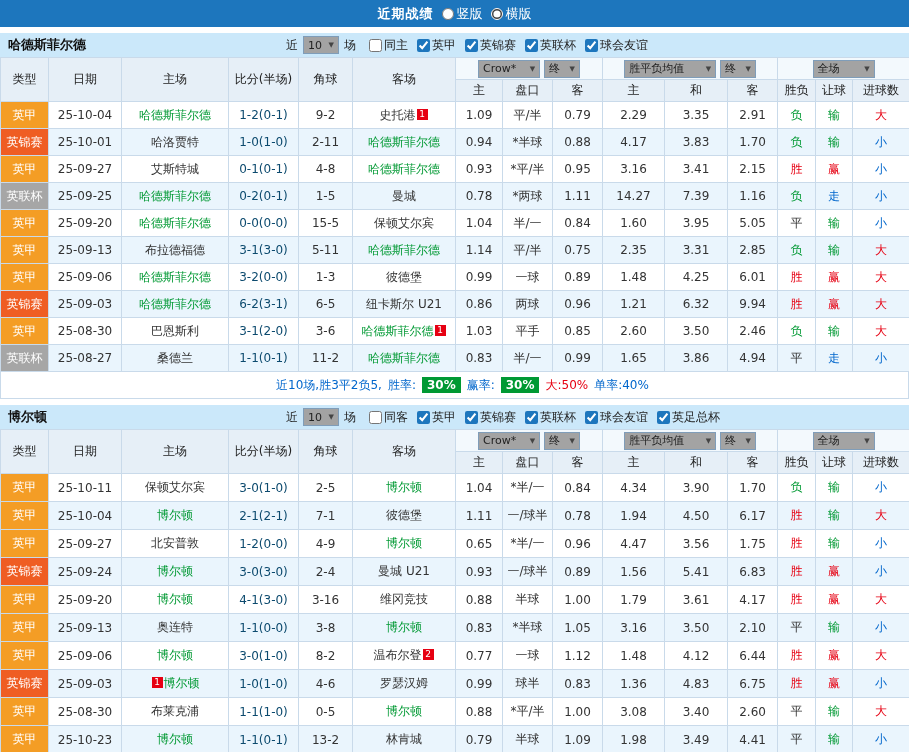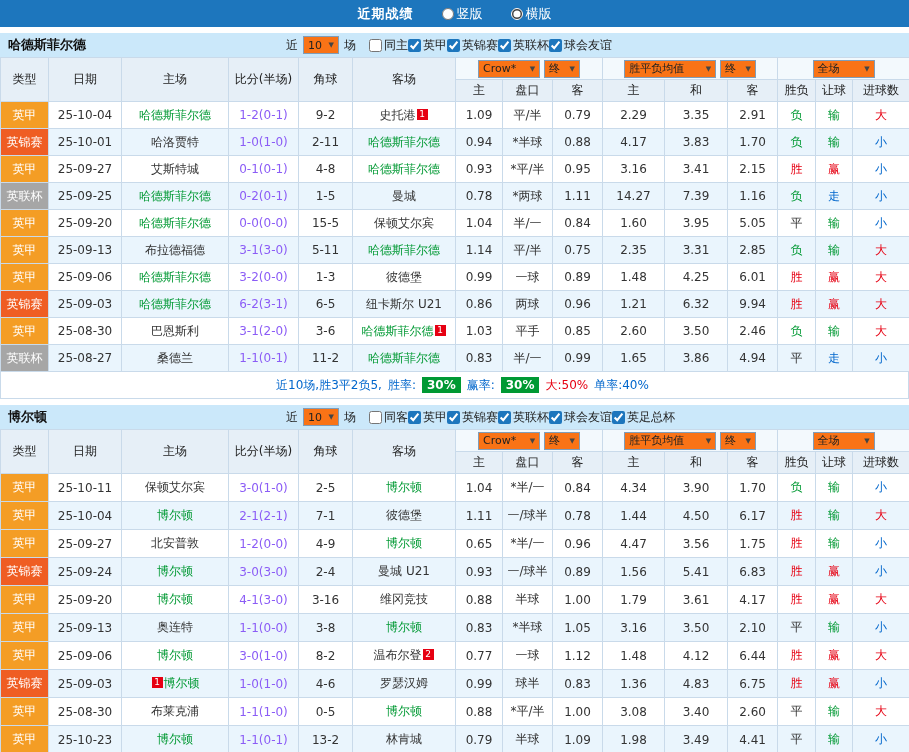--- a/index.html
+++ b/index.html
@@ -6,7 +6,7 @@
   body { font-family: "DejaVu Sans", "Liberation Sans", sans-serif; background: #fff; }
   .page { width: 909px; height: 752px; overflow: hidden; background: #fff; }
 
-  .topbar { height: 27px; background: #1d76bd; display: flex; align-items: center; justify-content: center; gap: 28px; color: #fff; font-size: 13px; }
+  .topbar { height: 27px; background: #1d76bd; display: flex; align-items: center; justify-content: center; gap: 8px; color: #fff; font-size: 13px; }
   .topbar-title { font-weight: bold; letter-spacing: 1px; }
   .radio-item { display: inline-flex; align-items: center; gap: 3px; cursor: pointer; color: #fff; }
   .radio-item input { width: 12px; height: 12px; accent-color: #fff; }

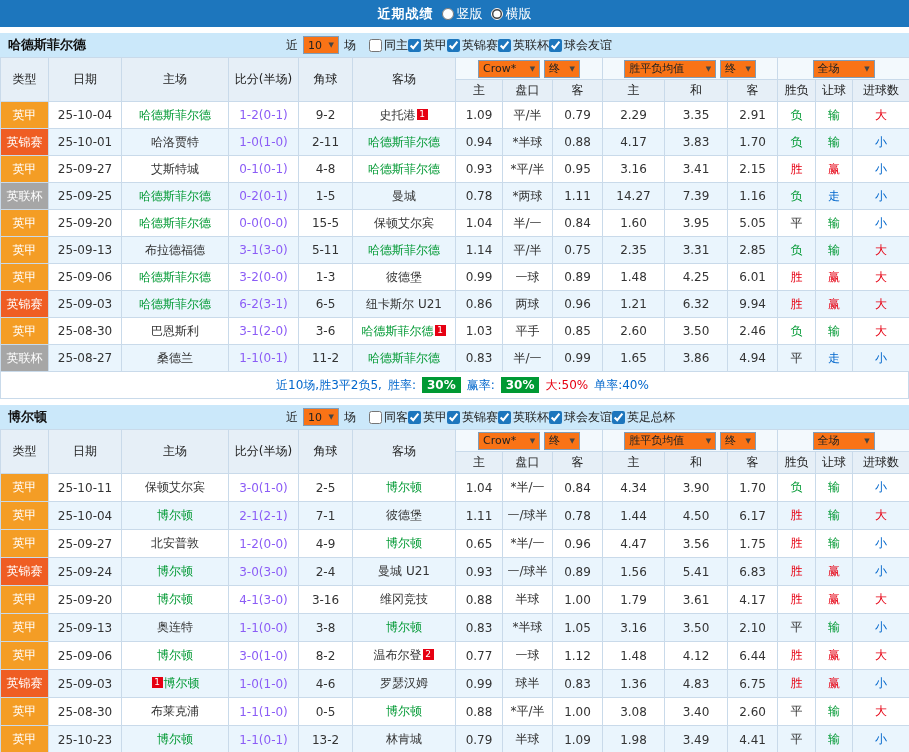--- a/index.html
+++ b/index.html
@@ -19,7 +19,7 @@
   .filter { display: inline-flex; align-items: center; gap: 2px; cursor: pointer; }
   .filter input { width: 13px; height: 13px; accent-color: #1d76bd; }
 
-  .dd { display: inline-flex; align-items: center; justify-content: space-between; gap: 5px; background: #f97316; border: 1px solid #7f9db9; height: 18px; padding: 0 4px; font-size: 11px; color: #222; cursor: pointer; vertical-align: middle; }
+  .dd { display: inline-flex; align-items: center; justify-content: space-between; gap: 5px; background: #a3a3a3; border: 1px solid #7f9db9; height: 18px; padding: 0 4px; font-size: 11px; color: #222; cursor: pointer; vertical-align: middle; }
   .dd .arr { font-size: 7px; color: #444; }
   .dd-sm { min-width: 36px; }
   .dd-md { min-width: 62px; }

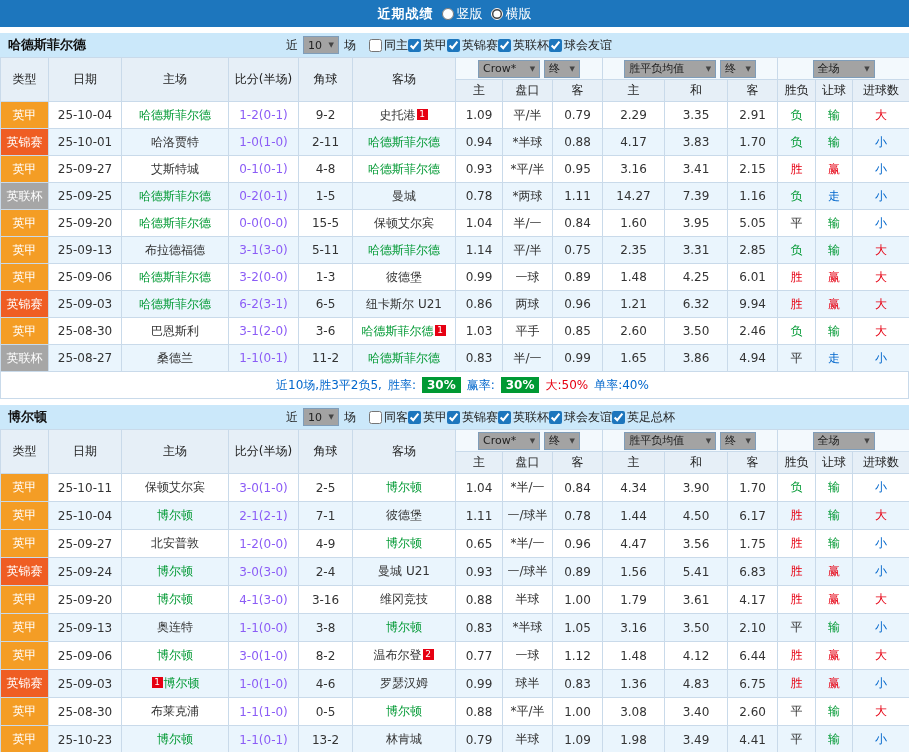--- a/index.html
+++ b/index.html
@@ -15,7 +15,7 @@
   .section-header { height: 24px; background: #cbe8fa; display: flex; align-items: center; padding: 0 8px; font-size: 12px; color: #222; }
   .team-name { font-weight: bold; font-size: 13px; color: #111; width: 278px; }
   .controls { display: flex; align-items: center; gap: 5px; }
-  .filters { display: inline-flex; align-items: center; margin-left: 8px; }
+  .filters { display: inline-flex; align-items: center; gap: 9px; margin-left: 8px; }
   .filter { display: inline-flex; align-items: center; gap: 2px; cursor: pointer; }
   .filter input { width: 13px; height: 13px; accent-color: #1d76bd; }
 

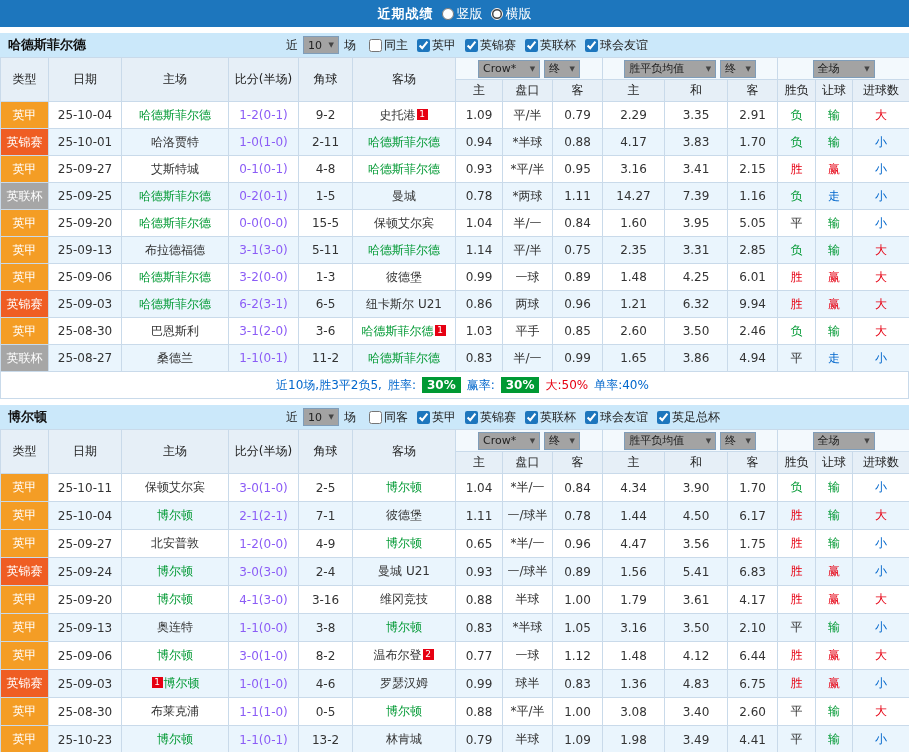--- a/index.html
+++ b/index.html
@@ -39,7 +39,7 @@
   .t-yjs { background: #ef5d23 !important; }
   .t-ylb { background: #a6a6a6 !important; }
 
-  .score { color: #8b5cf6; margin-top: 20px; }
+  .score { color: #0c4a6e; margin-top: 20px; }
   .focal { color: #009933; }
   .c-red { color: #e60012; }
   .c-green { color: #009933; }

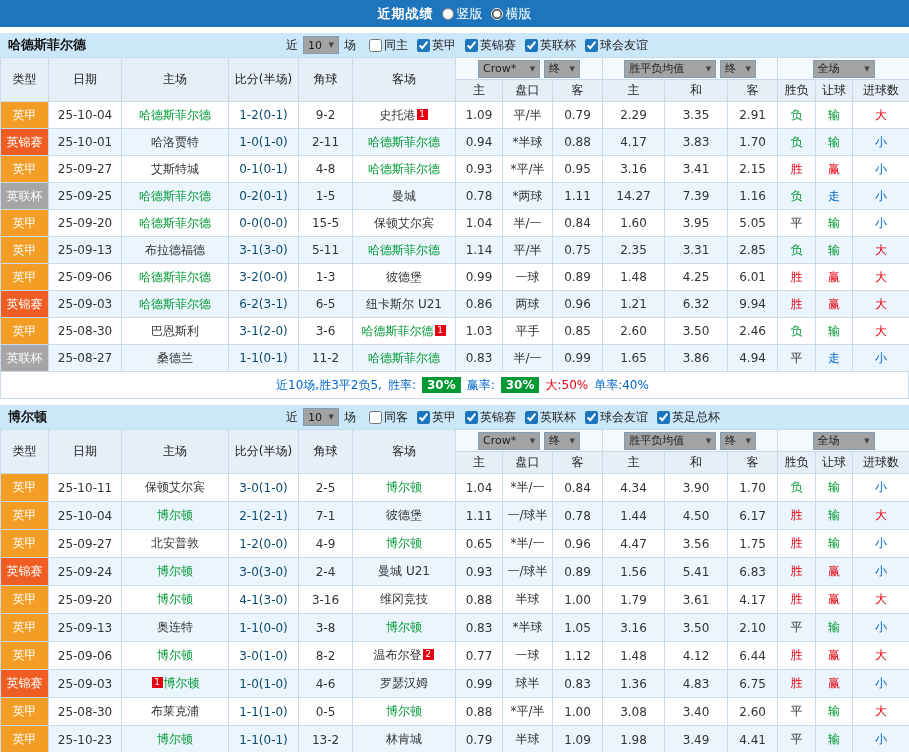--- a/index.html
+++ b/index.html
@@ -484,7 +484,7 @@
             <td>1.11</td>
             <td>一/球半</td>
             <td>0.78</td>
-            <td>1.44</td>
+            <td>1.94</td>
             <td>4.50</td>
             <td>6.17</td>
             <td class="c-red">胜</td>

